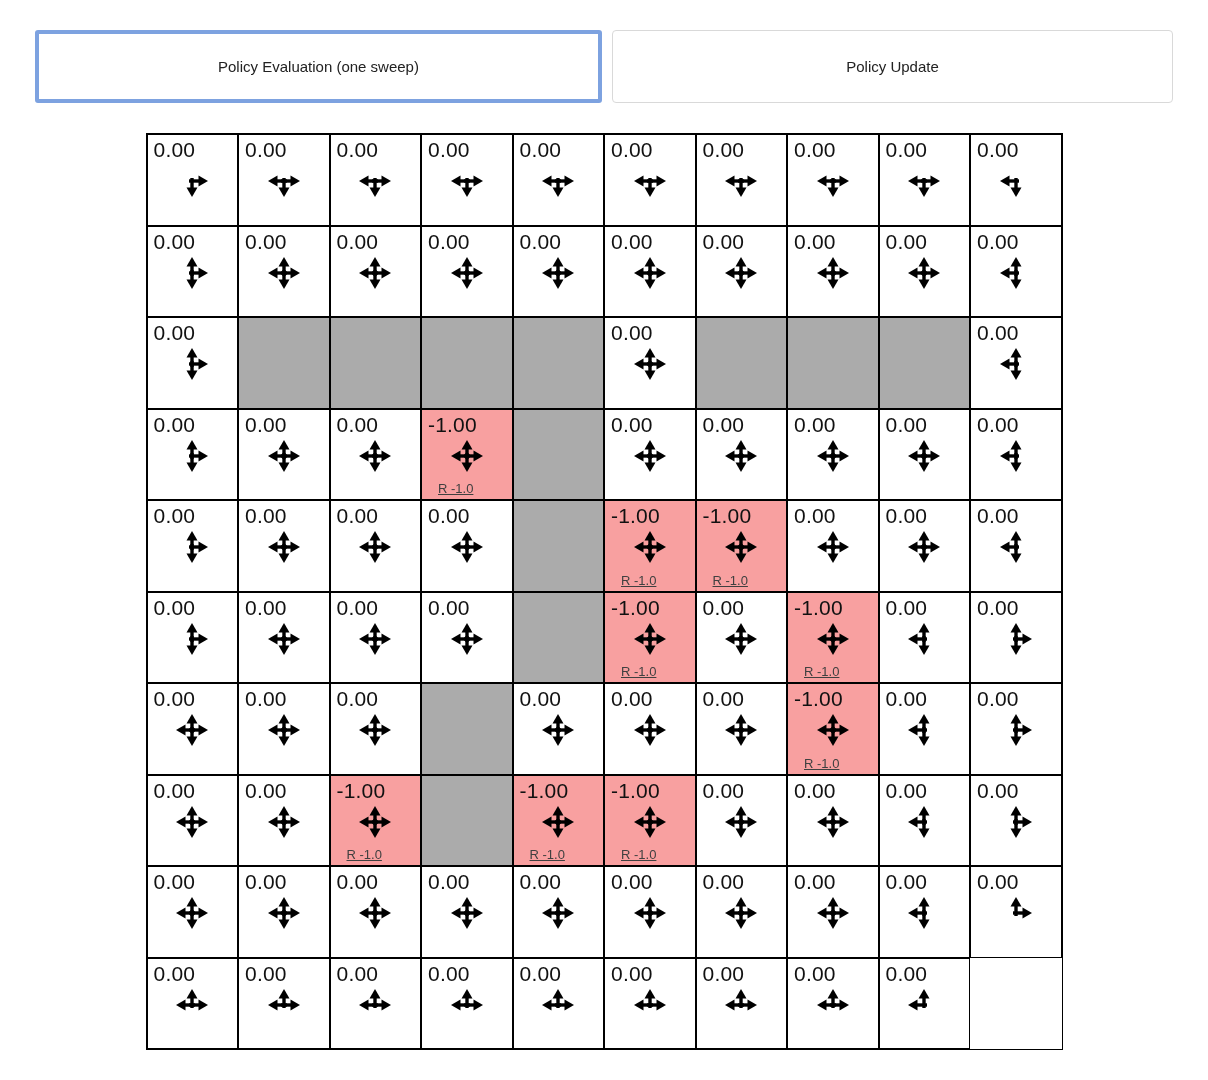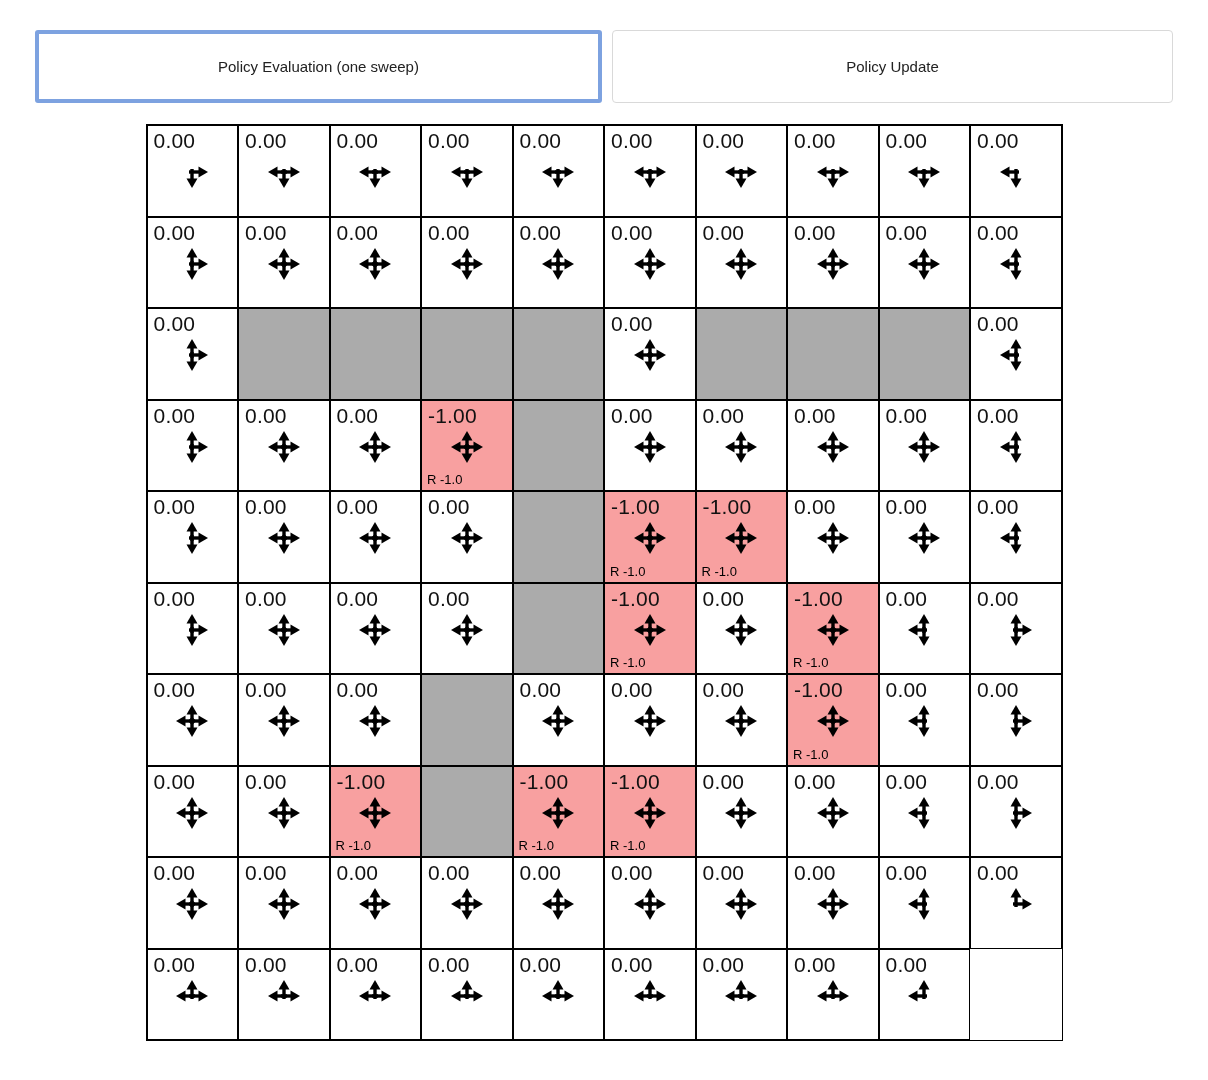--- a/index.html
+++ b/index.html
@@ -35,7 +35,7 @@
   }
   
   .grid-wrap {
-    margin: 21px auto 0 auto;
+    margin: 30px auto 0 auto;
     width: 917px;
   }
   .grid {

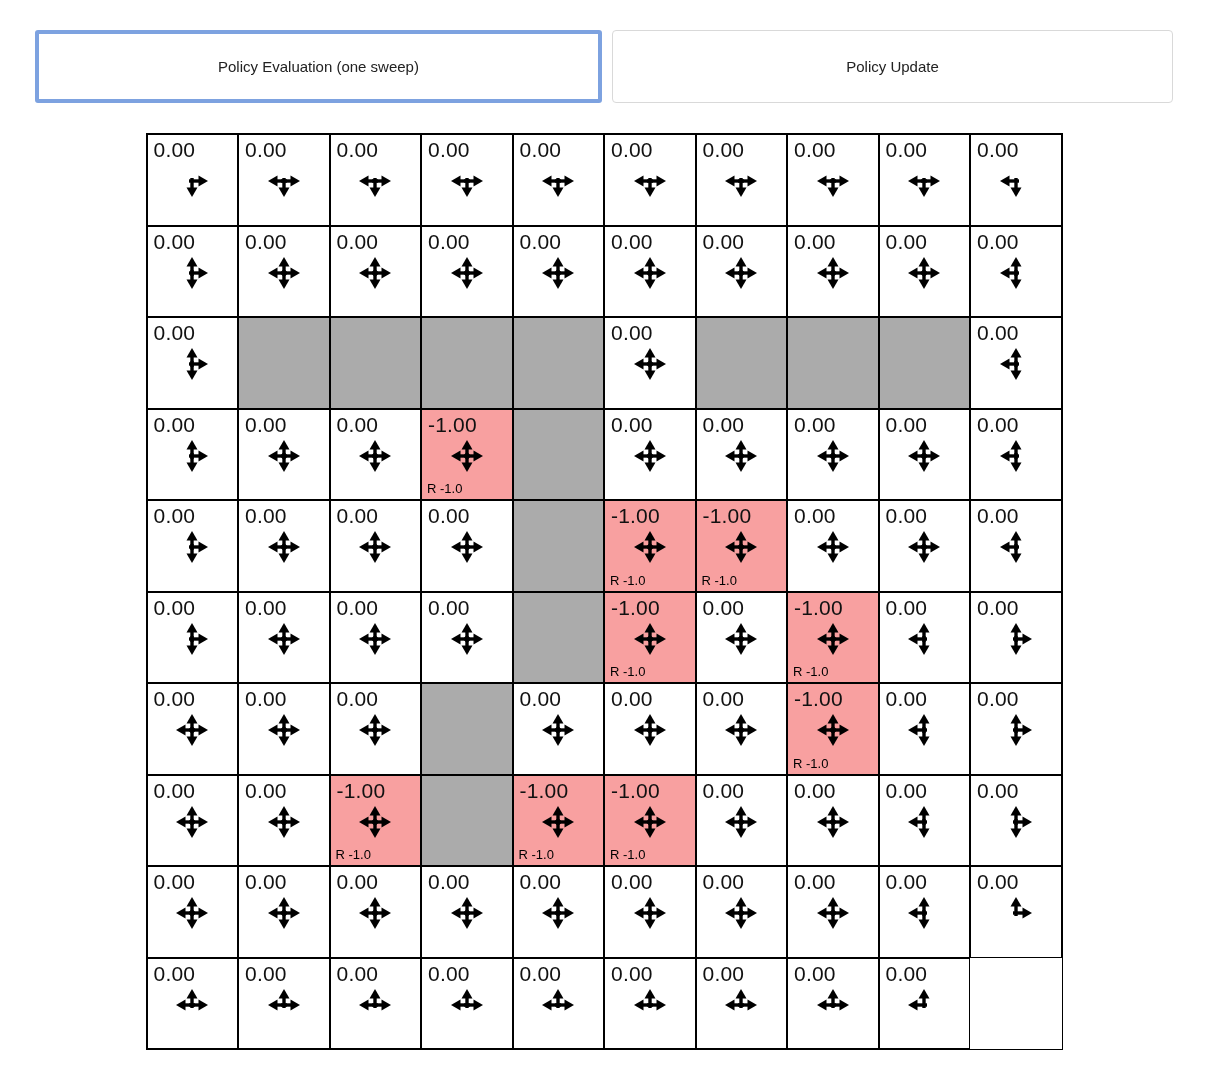--- a/index.html
+++ b/index.html
@@ -67,9 +67,10 @@
   .cell .reward {
     position: absolute;
     bottom: 3px;
-    left: 5px;
+    left: 16px;
     font-size: 13px;
-    color: #000000;
+    color: #404040;
+    text-decoration: underline;
   }
 </style>
 </head>

